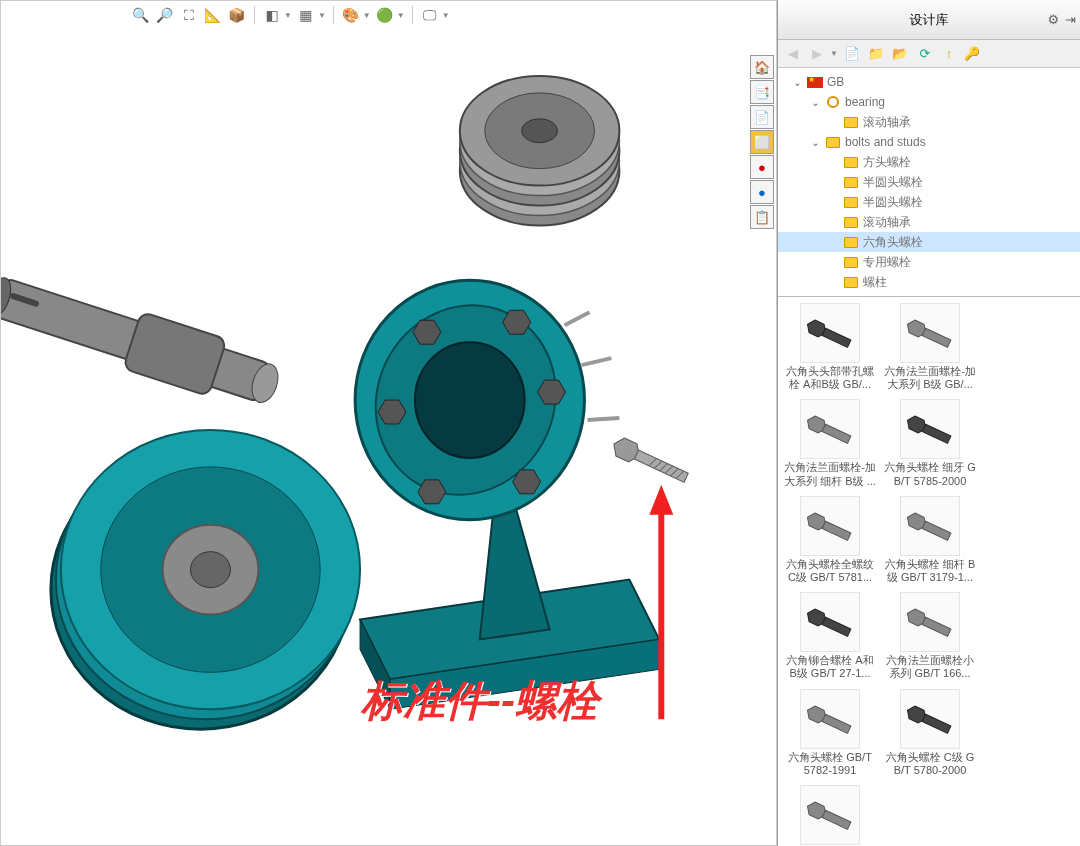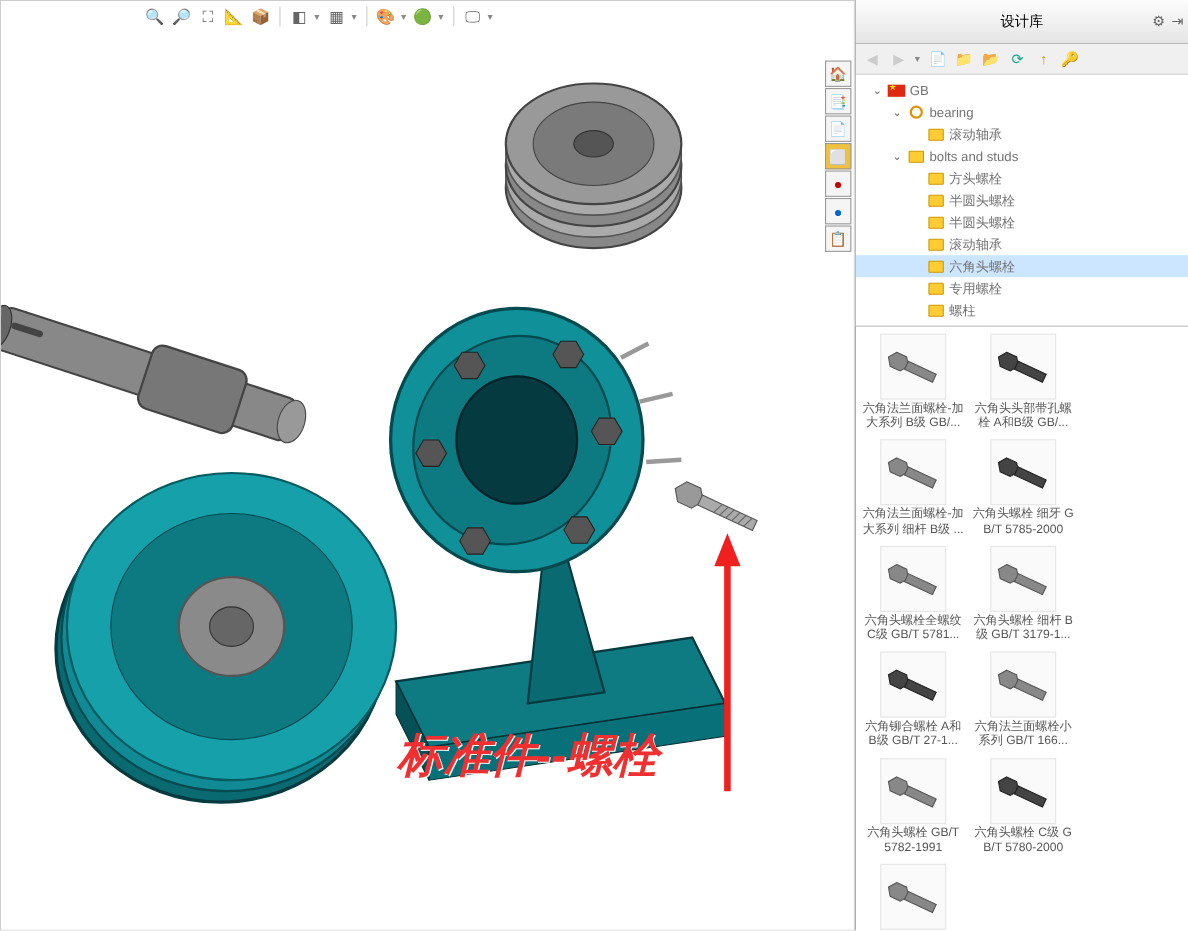--- a/index.html
+++ b/index.html
@@ -284,17 +284,6 @@
             <div class="thumb-box">
               <svg width="50" height="50" viewBox="0 0 50 50">
     <g transform="translate(10,12) rotate(25)">
-      <polygon points="0,0 10,0 15,7 10,14 0,14 -5,7" fill="#888" stroke="#555"></polygon>
-      <rect x="13" y="3" width="28" height="8" fill="#888" stroke="#555"></rect>
-    </g>
-              </svg>
-            </div>
-            <div class="thumb-label">六角法兰面螺栓-加大系列 B级 GB/...</div>
-          </div>
-          <div class="thumb-item">
-            <div class="thumb-box">
-              <svg width="50" height="50" viewBox="0 0 50 50">
-    <g transform="translate(10,12) rotate(25)">
       <polygon points="0,0 10,0 15,7 10,14 0,14 -5,7" fill="#444" stroke="#222"></polygon>
       <rect x="13" y="3" width="28" height="8" fill="#444" stroke="#222"></rect>
     </g>
@@ -311,6 +300,17 @@
     </g>
               </svg>
             </div>
+            <div class="thumb-label">六角法兰面螺栓-加大系列 B级 GB/...</div>
+          </div>
+          <div class="thumb-item">
+            <div class="thumb-box">
+              <svg width="50" height="50" viewBox="0 0 50 50">
+    <g transform="translate(10,12) rotate(25)">
+      <polygon points="0,0 10,0 15,7 10,14 0,14 -5,7" fill="#888" stroke="#555"></polygon>
+      <rect x="13" y="3" width="28" height="8" fill="#888" stroke="#555"></rect>
+    </g>
+              </svg>
+            </div>
             <div class="thumb-label">六角法兰面螺栓-加大系列 细杆 B级 ...</div>
           </div>
           <div class="thumb-item">

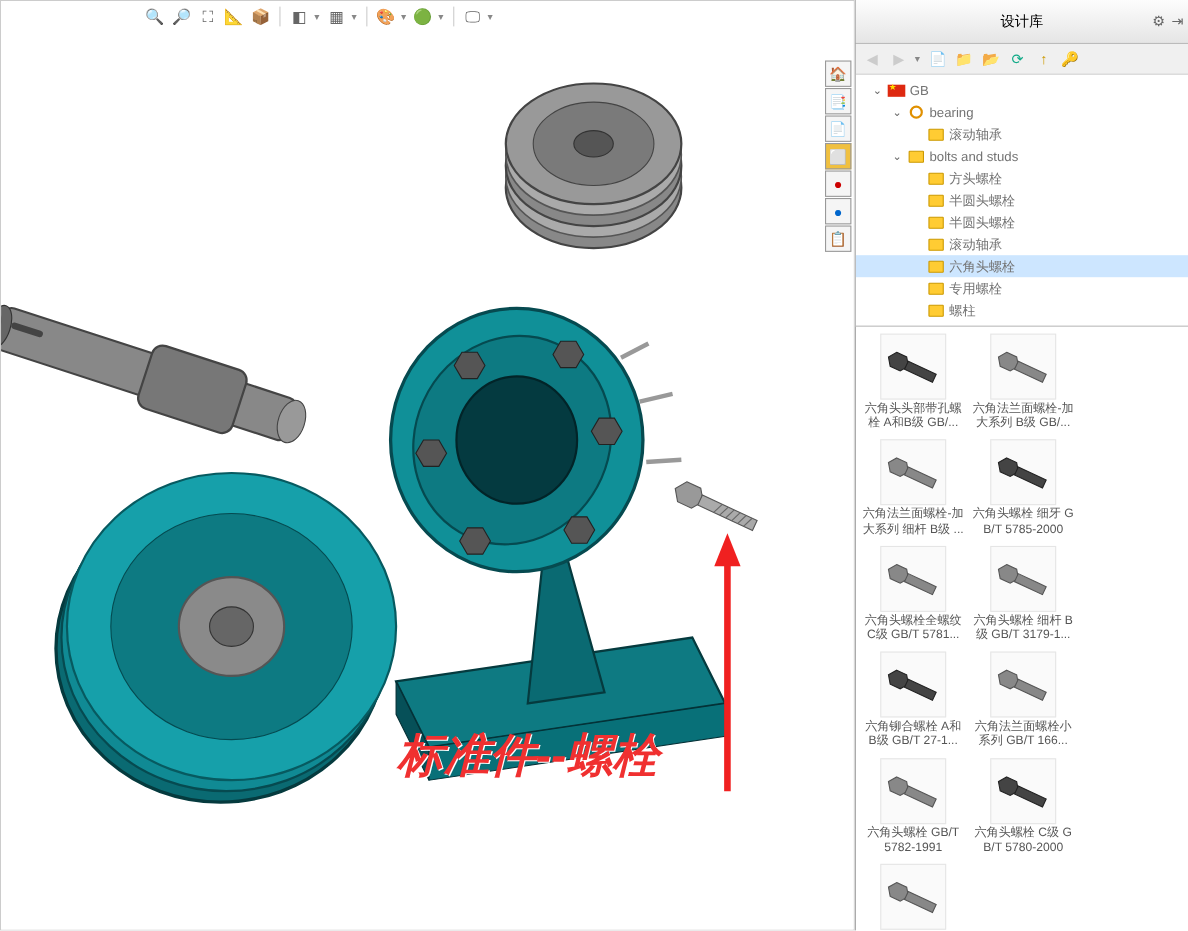--- a/index.html
+++ b/index.html
@@ -20,7 +20,7 @@
   .side-tab { width: 24px; height: 24px; border: 1px solid #999; background: #f5f5f5; display: flex; align-items: center; justify-content: center; font-size: 13px; cursor: pointer; }
   .side-tab.gold { background: #f0c040; }
 
-  .annotation { position: absolute; left: 360px; bottom: 130px; font-size: 42px; font-style: italic; font-weight: bold; color: #f03030; text-shadow: 1px 1px 0 #fff; }
+  .annotation { position: absolute; left: 360px; bottom: 116px; font-size: 42px; font-style: italic; font-weight: bold; color: #f03030; text-shadow: 1px 1px 0 #fff; }
 
   
   .panel { width: 303px; height: 100%; display: flex; flex-direction: column; border-left: 1px solid #999; background: #f5f5f5; }

